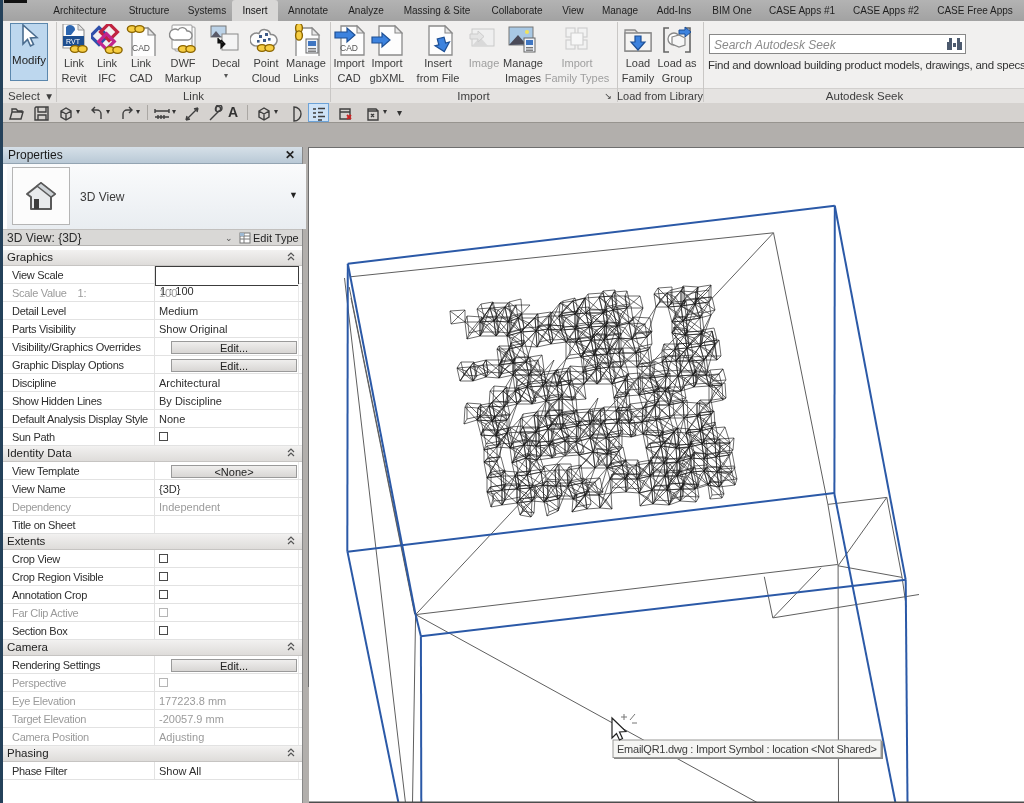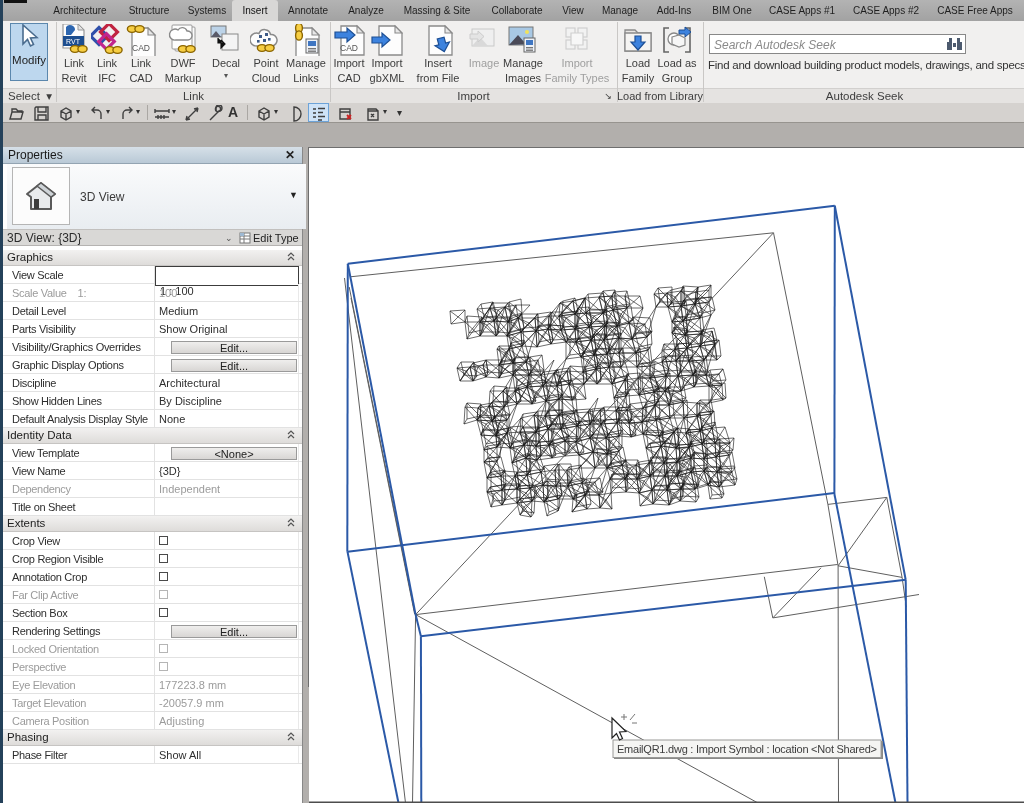--- a/index.html
+++ b/index.html
@@ -394,6 +394,10 @@
         <div class="n">Default Analysis Display Style</div>
         <div class="v">None</div>
       </div>
+      <div class="prow">
+        <div class="n">Sun Path</div>
+        <div class="v"><span class="chk"></span></div>
+      </div>
       <div class="phdr"><span>Identity Data</span><svg class="chevs" width="8" height="10" viewBox="0 0 8 10">
           <path d="M1 4 L4 1 L7 4 M1 8 L4 5 L7 8" stroke="#555" fill="none" stroke-width="1.2"></path>
         </svg></div>

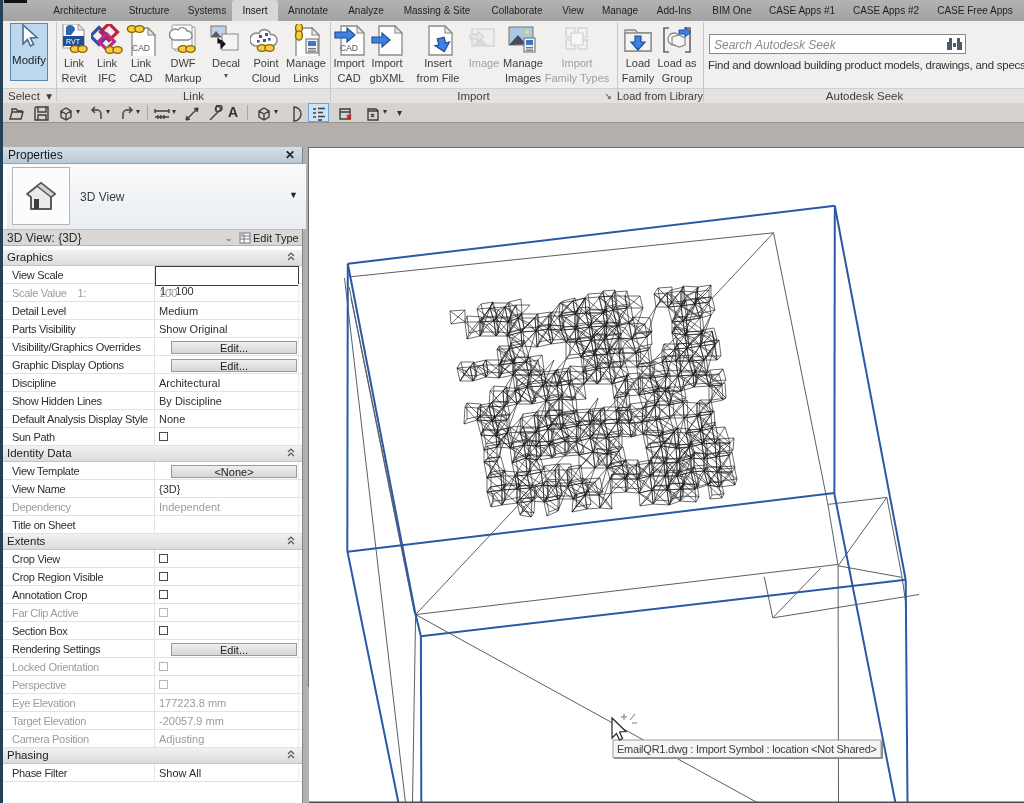--- a/index.html
+++ b/index.html
@@ -442,6 +442,9 @@
         <div class="n">Section Box</div>
         <div class="v"><span class="chk"></span></div>
       </div>
+      <div class="phdr"><span>Camera</span><svg class="chevs" width="8" height="10" viewBox="0 0 8 10">
+          <path d="M1 4 L4 1 L7 4 M1 8 L4 5 L7 8" stroke="#555" fill="none" stroke-width="1.2"></path>
+        </svg></div>
       <div class="prow">
         <div class="n">Rendering Settings</div>
         <div class="v">

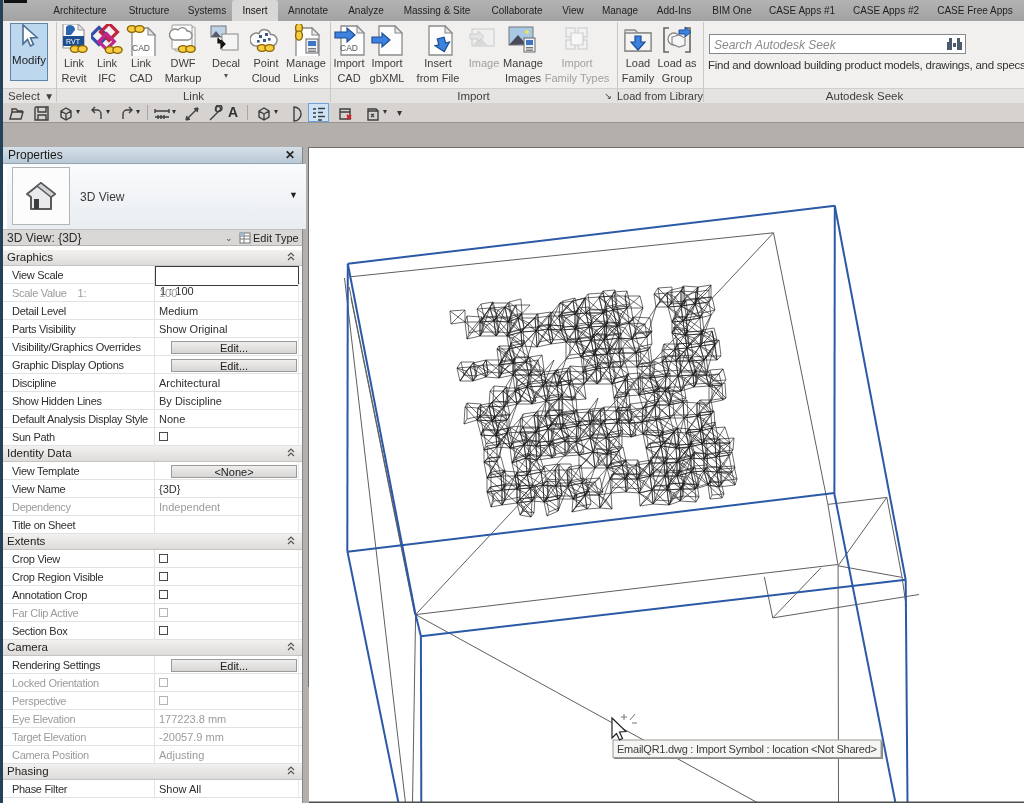--- a/index.html
+++ b/index.html
@@ -452,10 +452,6 @@
         </div>
       </div>
       <div class="prow">
-        <div class="n g">Locked Orientation</div>
-        <div class="v"><span class="chk g"></span></div>
-      </div>
-      <div class="prow">
         <div class="n g">Perspective</div>
         <div class="v"><span class="chk g"></span></div>
       </div>

